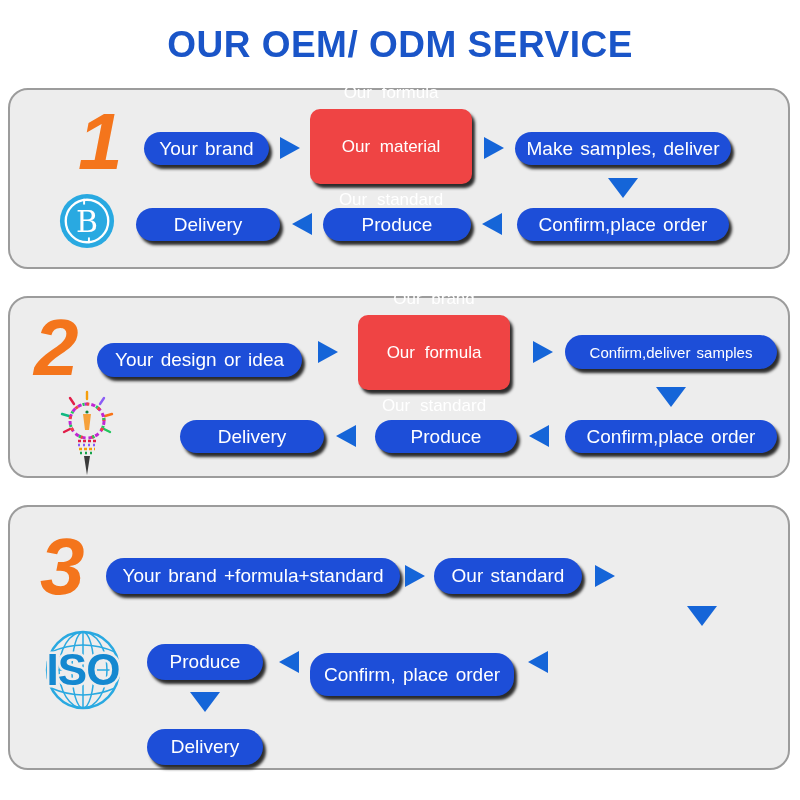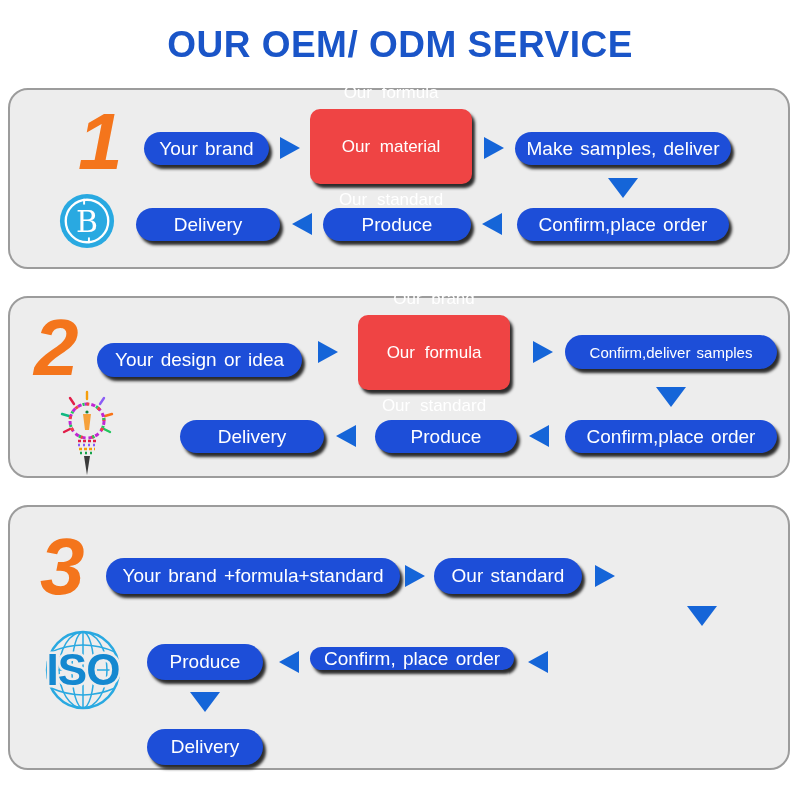--- a/index.html
+++ b/index.html
@@ -142,7 +142,7 @@
 
   <div class="pill" style="left:137px;top:137px;width:116px;height:36px;">Produce</div>
   <div class="tri l" style="left:269px;top:144px;"></div>
-  <div class="pill" style="left:300px;top:140px;width:204px;height:23px;">Confirm, place order</div>
+  <div class="pill" style="left:300px;top:146px;width:204px;height:43px;">Confirm, place order</div>
   <div class="tri l" style="left:518px;top:144px;"></div>
 
   <div class="tri d" style="left:180px;top:185px;"></div>

